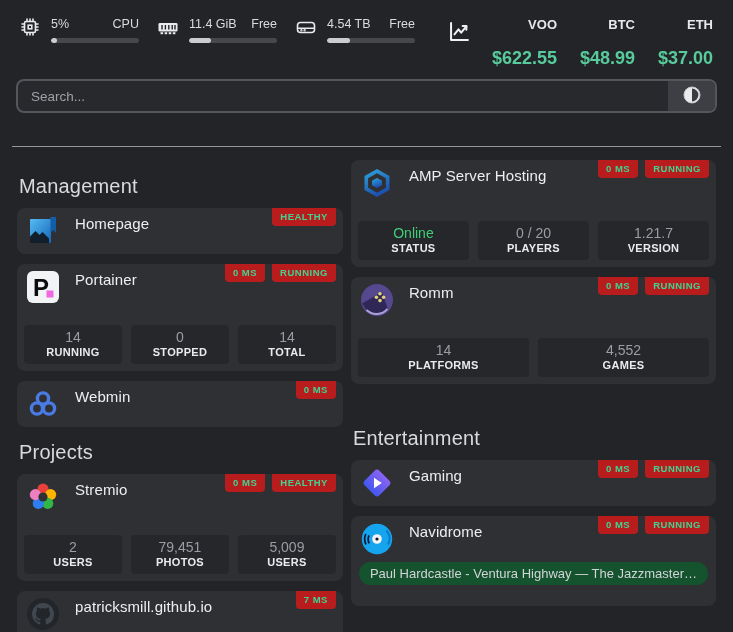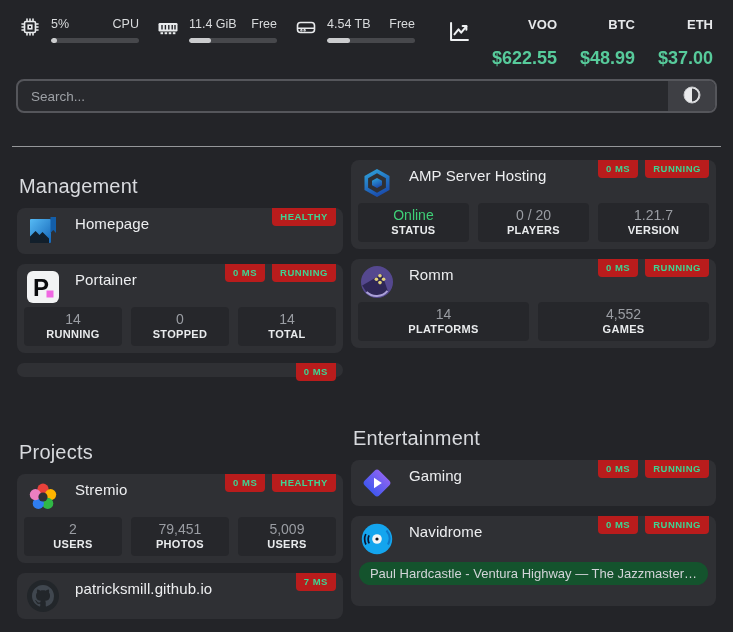--- a/index.html
+++ b/index.html
@@ -42,7 +42,7 @@
   .svc-title { font-size:15px; color:#edeef0; letter-spacing:.1px; }
   .badges { position:absolute; top:0; right:7px; display:flex; gap:7px; }
   .badge { background:#b91c1c; color:#3ed492; font-size:9.5px; font-weight:700; letter-spacing:.5px; padding:3px 8px 4px; border-radius:0 0 4px 4px; }
-  .stats { display:flex; gap:9px; margin-top:4px; }
+  .stats { display:flex; gap:9px; margin-top:22px; }
   .stat { flex:1; background:#26272b; border-radius:4px; text-align:center; padding:4px 0 5px; }
   .stat-value { font-size:14px; color:#9a9da3; line-height:16px; }
   .stat-value.online { color:#3ecf77; }

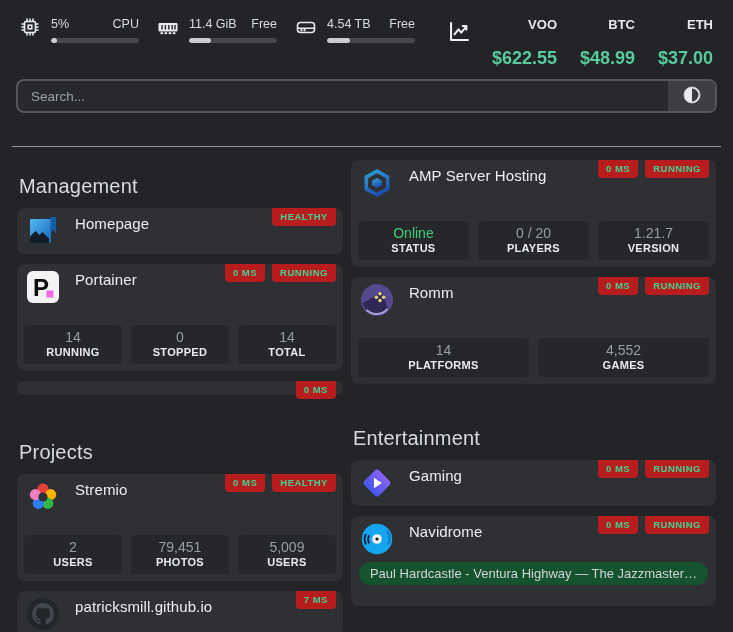--- a/index.html
+++ b/index.html
@@ -219,6 +219,16 @@
         <div class="badges">
           <span class="badge">0 MS</span>
         </div>
+        <div class="card-head">
+          <span class="svc-icon">
+            <svg viewBox="0 0 32 32" fill="none" stroke="#4a7be5" stroke-width="3.4" stroke-linecap="round">
+              <circle cx="16" cy="10.5" r="5.6"></circle>
+              <circle cx="10" cy="20.5" r="5.6"></circle>
+              <circle cx="22" cy="20.5" r="5.6"></circle>
+            </svg>
+          </span>
+          <span class="svc-title">Webmin</span>
+        </div>
       </div>
     </div>
 

